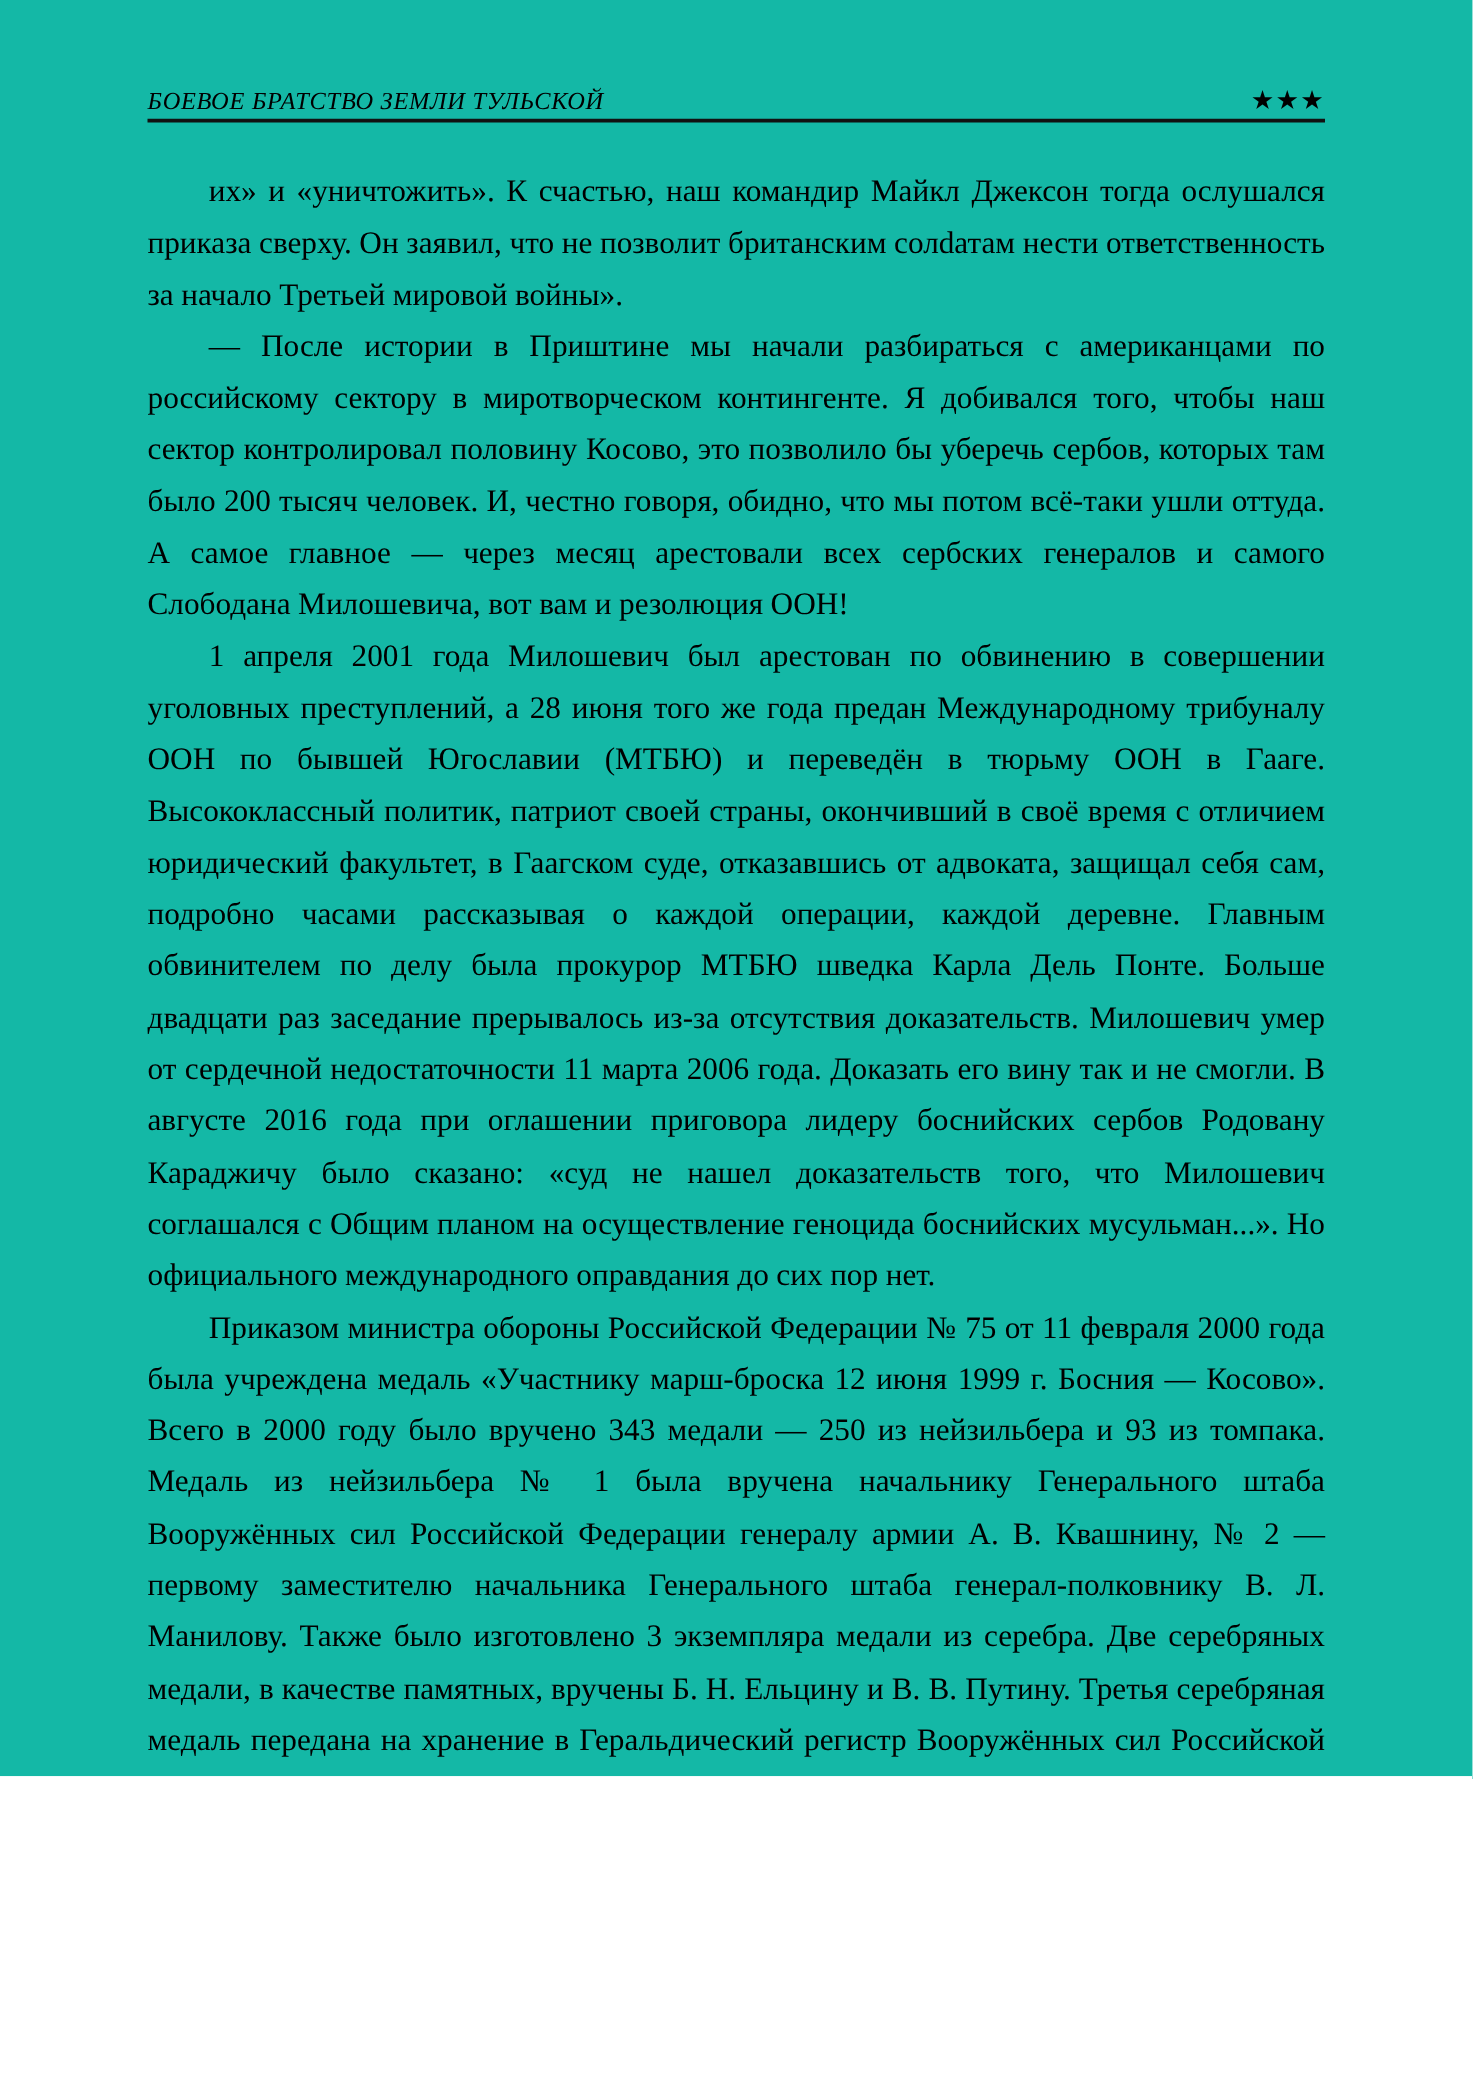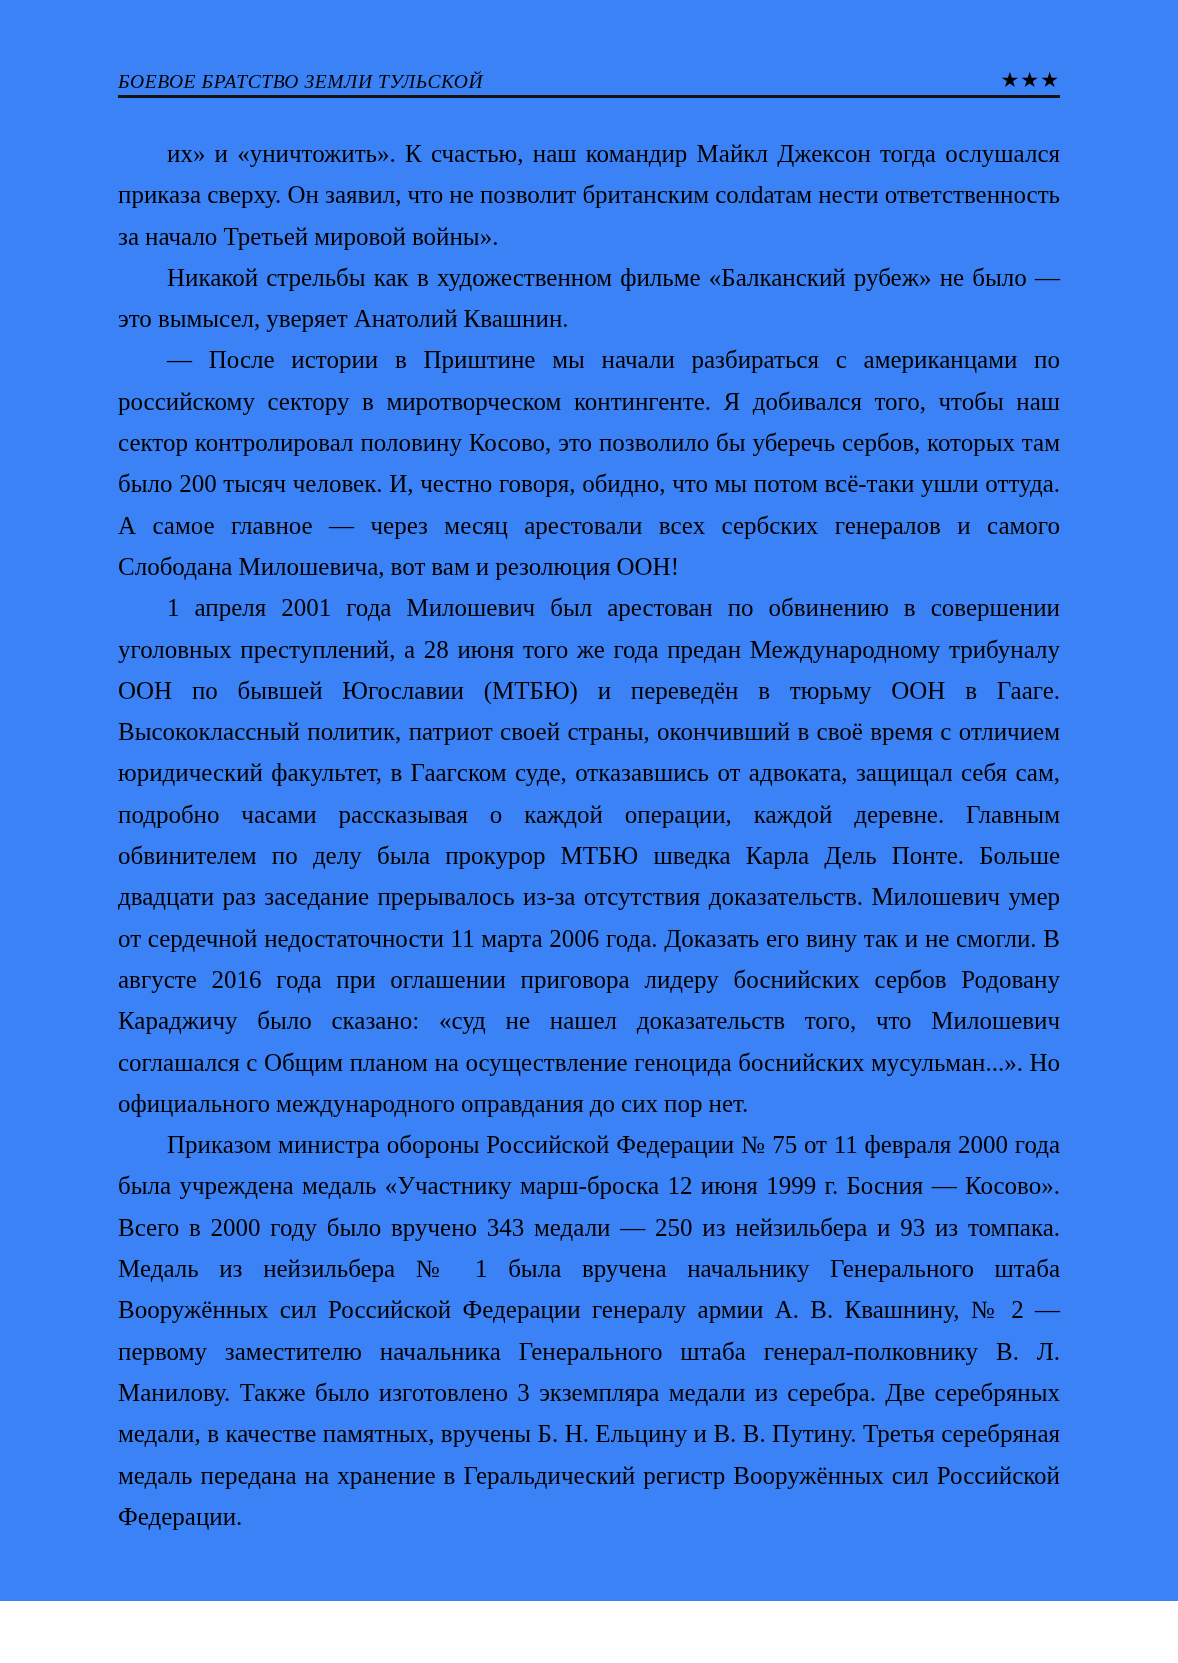--- a/index.html
+++ b/index.html
@@ -14,8 +14,8 @@
   .page {
     position: relative;
     width: 1178px;
-    height: 1601px;
-    background: #3b82f6;
+    height: 1421px;
+    background: #14b8a6;
     box-sizing: border-box;
     overflow: hidden;
   }

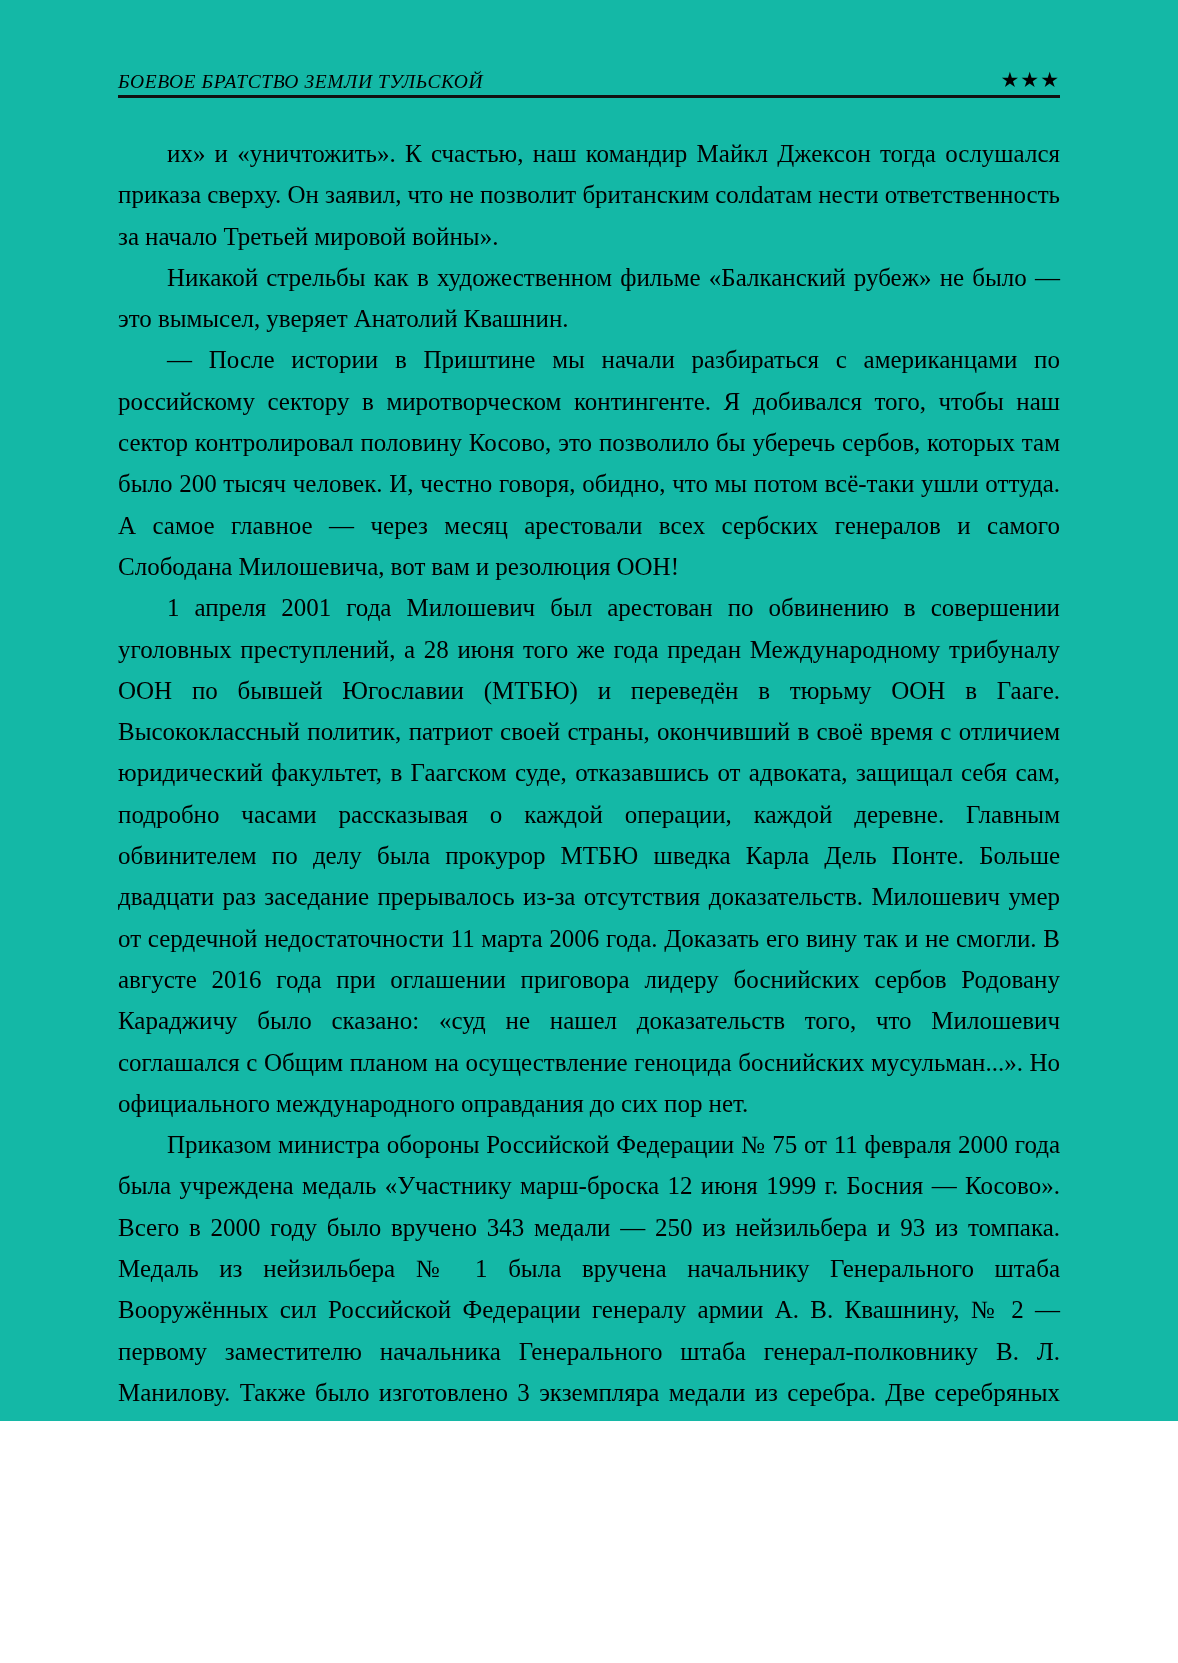--- a/index.html
+++ b/index.html
@@ -112,7 +112,6 @@
 
   <div class="body-text">
     <p>их» и «уничтожить». К счастью, наш командир Майкл Джексон тогда ослушался приказа сверху. Он заявил, что не позволит британским сол­dатам нести ответственность за начало Третьей мировой войны».</p>
-    <p>Никакой стрельбы как в художественном фильме «Балканский ру­беж» не было — это вымысел, уверяет Анатолий Квашнин.</p>
     <p>— После истории в Приштине мы начали разбираться с американ­цами по российскому сектору в миротворческом контингенте. Я доби­вался того, чтобы наш сектор контролировал половину Косово, это позволило бы уберечь сербов, которых там было 200 тысяч человек. И, честно говоря, обидно, что мы потом всё-таки ушли оттуда. А самое главное — через месяц арестовали всех сербских генералов и самого Слободана Милошевича, вот вам и резолюция ООН!</p>
     <p>1 апреля 2001 года Милошевич был арестован по обвинению в совер­шении уголовных преступлений, а 28 июня того же года предан Между­народному трибуналу ООН по бывшей Югославии (МТБЮ) и переведён в тюрьму ООН в Гааге. Высококлассный политик, патриот своей страны, окончивший в своё время с отличием юридический факультет, в Гаагском суде, отказавшись от адвоката, защищал себя сам, подробно часами рас­сказывая о каждой операции, каждой деревне. Главным обвинителем по делу была прокурор МТБЮ шведка Карла Дель Понте. Больше двадцати раз заседание прерывалось из-за отсутствия доказательств. Милошевич умер от сердечной недостаточности 11 марта 2006 года. Доказать его вину так и не смогли. В августе 2016 года при оглашении приговора лидеру боснийских сербов Родовану Караджичу было сказано: «суд не нашел доказательств того, что Милошевич соглашался с Общим планом на осуществление геноцида боснийских мусульман...». Но официального международного оправдания до сих пор нет.</p>
     <p>Приказом министра обороны Российской Федерации № 75 от 11 февраля 2000 года была учреждена медаль «Участнику марш-броска 12 июня 1999 г. Босния — Косово». Всего в 2000 году было вручено 343 медали — 250 из нейзильбера и 93 из томпака. Медаль из нейзильбера № 1 была вручена начальнику Генерального штаба Вооружённых сил Российской Федерации генералу армии А. В. Квашнину, № 2 — перво­му заместителю начальника Генерального штаба генерал-полковнику В. Л. Манилову. Также было изготовлено 3 экземпляра медали из серебра. Две серебряных медали, в качестве памятных, вручены Б. Н. Ельцину и В. В. Путину. Третья серебряная медаль передана на хранение в Гераль­дический регистр Вооружённых сил Российской Федерации.</p>

